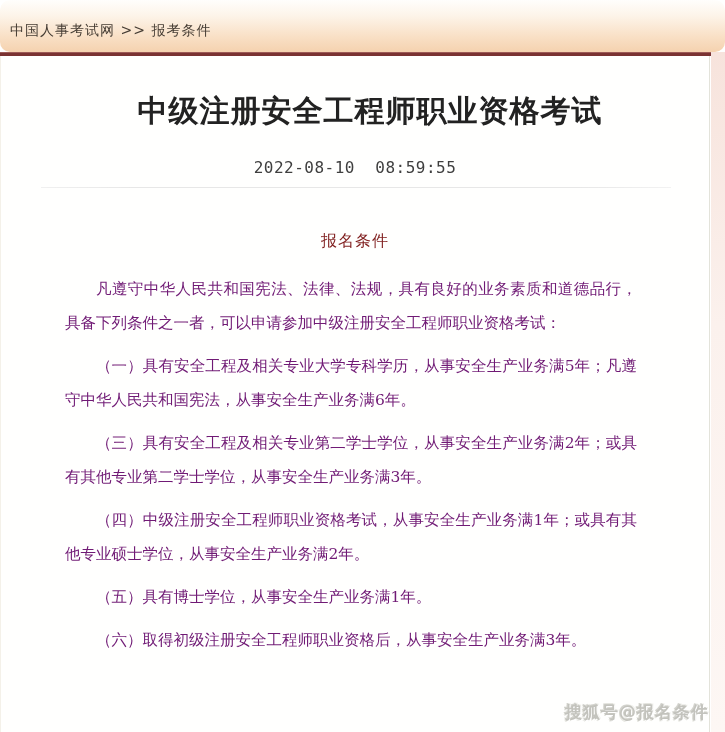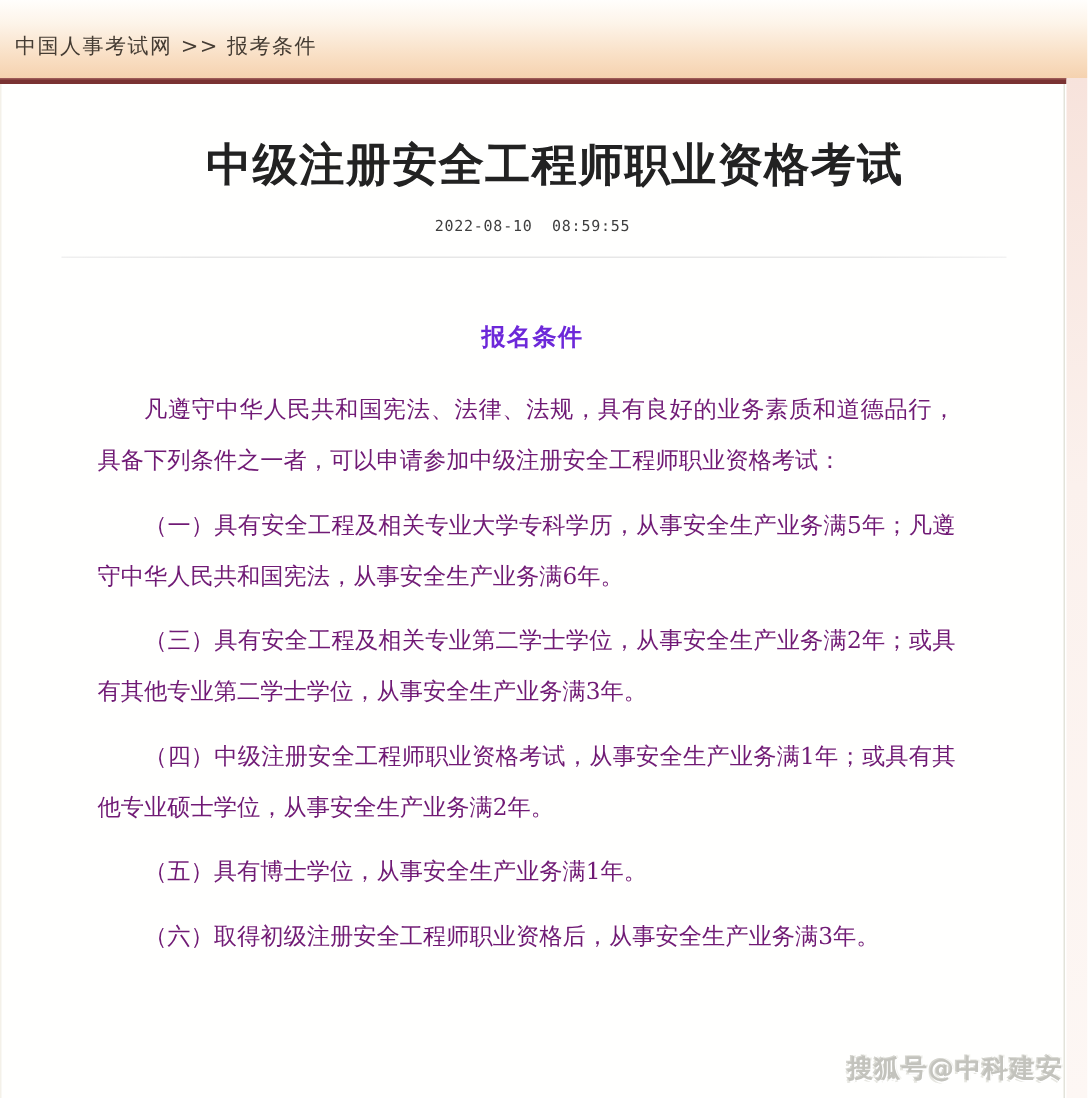--- a/index.html
+++ b/index.html
@@ -12,6 +12,7 @@
   .header{
     position:absolute;top:0;left:0;width:725px;height:52px;
     background:linear-gradient(180deg,#fffefc 0%,#fdf4e9 30%,#f9e0c6 70%,#f5d2af 100%);
+    border-radius:10px;
   }
   .breadcrumb{
     position:absolute;left:10px;top:22px;

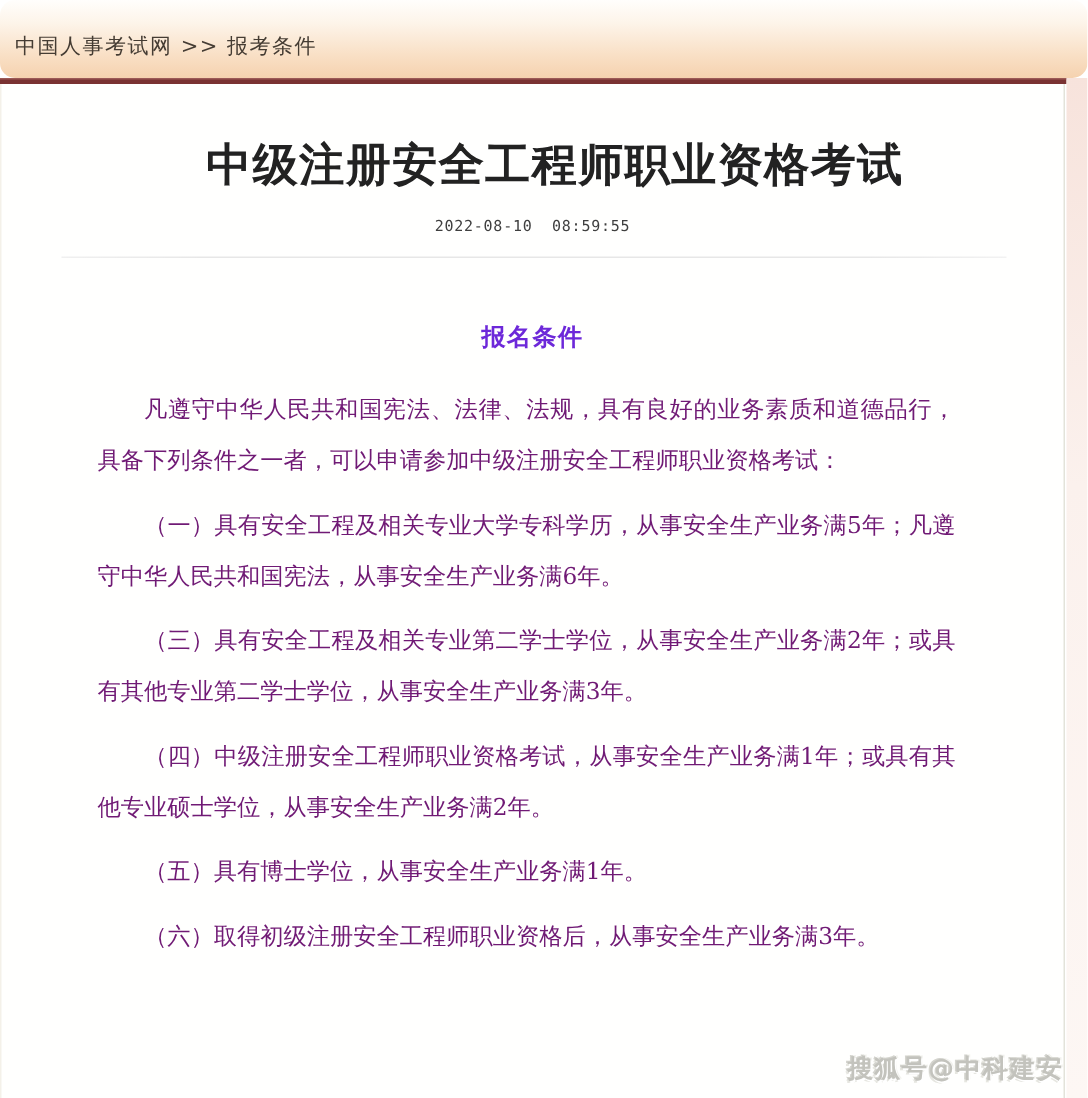--- a/index.html
+++ b/index.html
@@ -41,7 +41,7 @@
     padding-left:30px;
   }
   .pub-date{
-    margin-top:10px;text-align:center;font-size:10px;line-height:20px;
+    margin-top:26px;text-align:center;font-size:16px;line-height:20px;
     color:#3f3f3f;white-space:pre;letter-spacing:.5px;
     font-family:"DejaVu Sans Mono","Liberation Mono",monospace;
   }

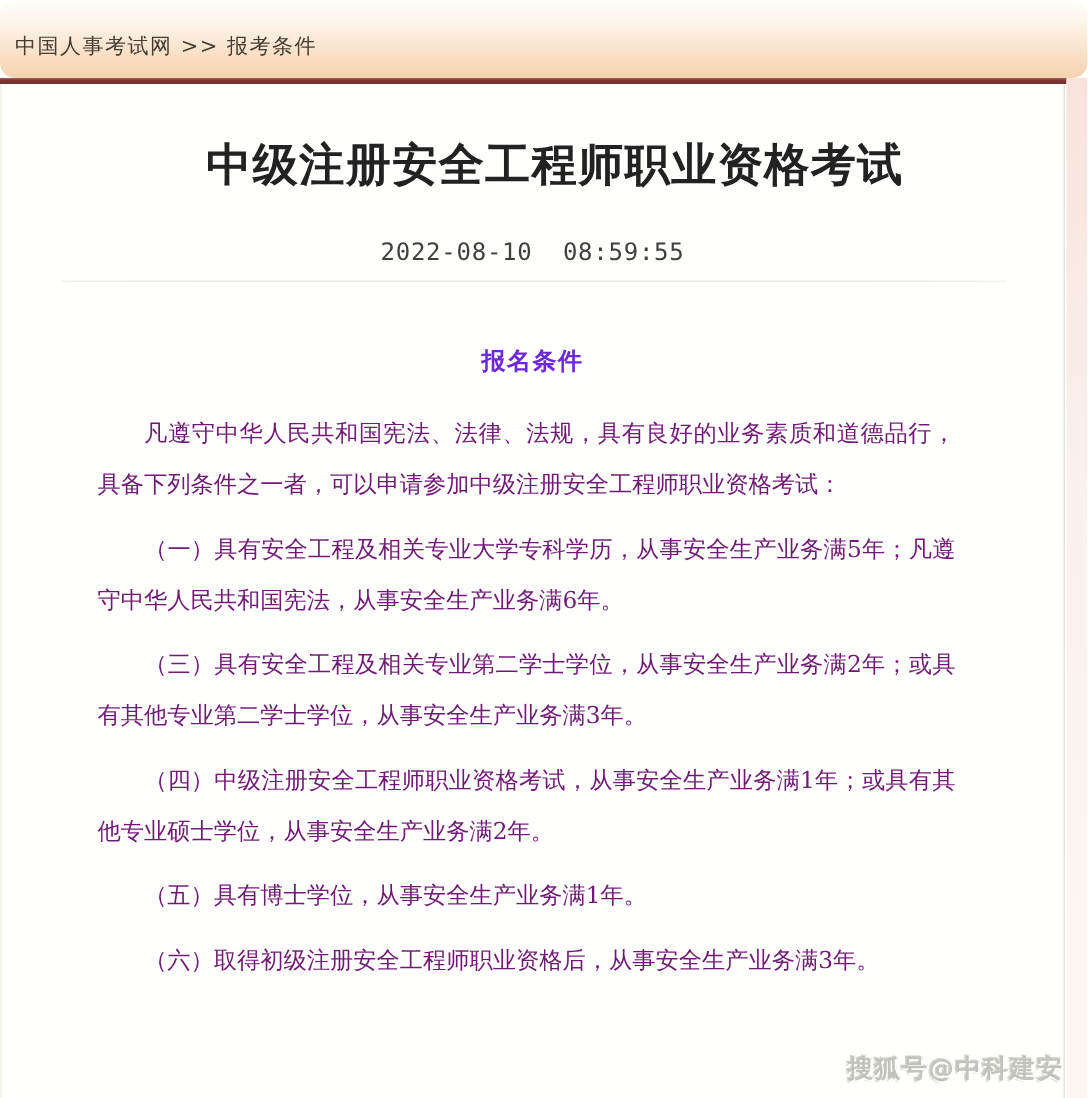--- a/index.html
+++ b/index.html
@@ -50,8 +50,8 @@
     background:linear-gradient(90deg,#f0f0f0,#e7e7e7 15%,#e7e7e7 85%,#f2f2f2);
   }
   .section-heading{
-    margin:42px 0 0;font-size:16px;line-height:22px;font-weight:bold;
-    color:#6d28d9;text-align:center;letter-spacing:1px;
+    margin:42px 0 0;font-size:16px;line-height:22px;font-weight:normal;
+    color:#7f1d1d;text-align:center;letter-spacing:1px;
   }
   .article{
     margin:20px 0 0 64px;width:572px;

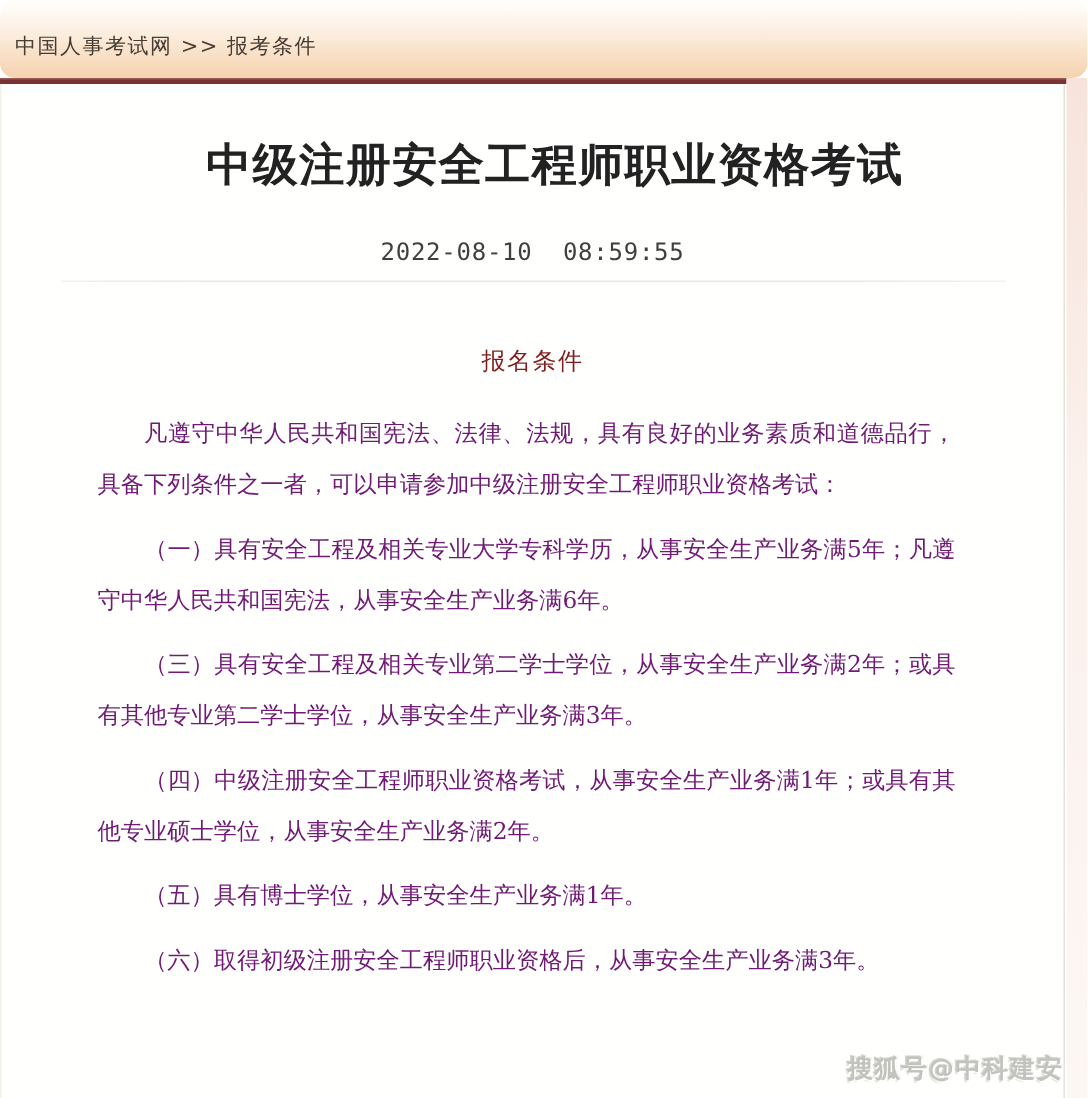--- a/index.html
+++ b/index.html
@@ -93,6 +93,6 @@
   </div>
 </div>
 
-<div class="watermark">搜狐号@中科建安</div>
+<div class="watermark">搜狐号@报名条件</div>
 
 </body></html>

